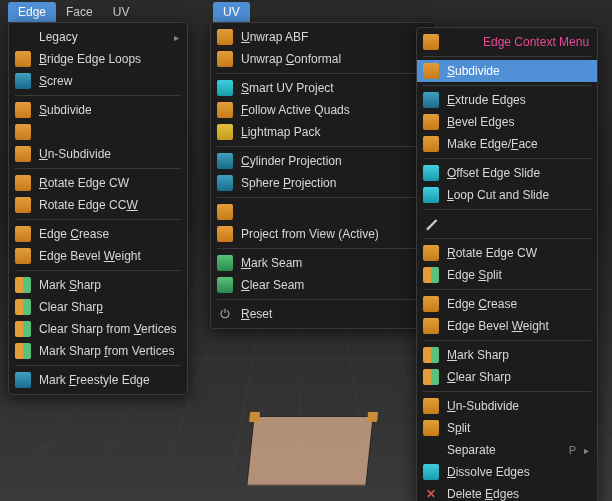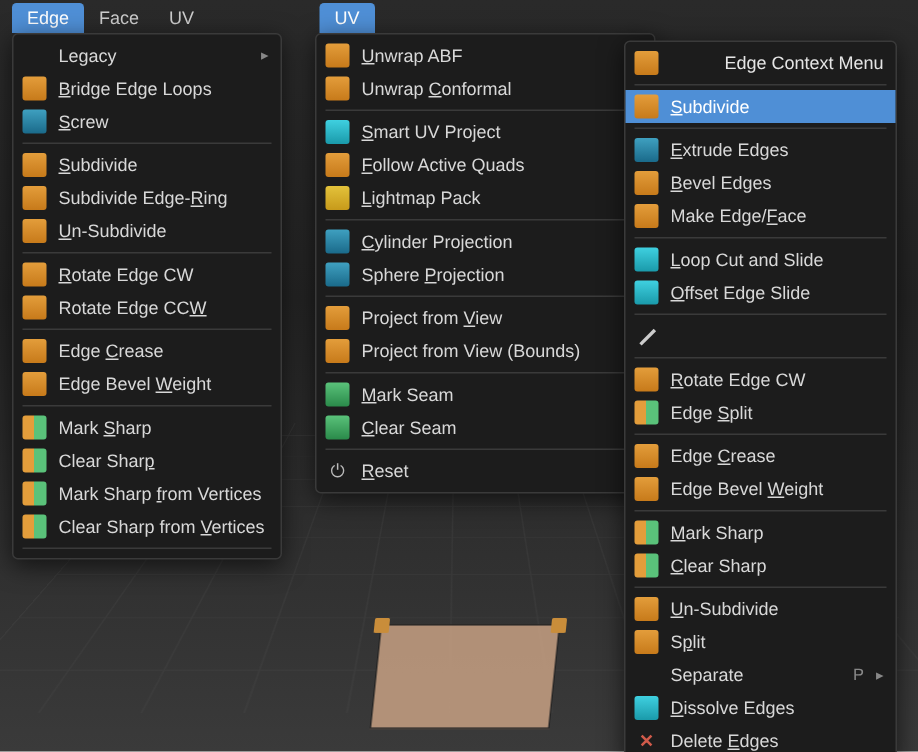--- a/index.html
+++ b/index.html
@@ -76,7 +76,7 @@
   .menu-item .label { flex:1; white-space:nowrap; }
   .menu-item .accel { color:#888; font-size:11px; margin-left:16px;}
   .menu-item .arrow { color:#888; font-size:10px; }
-  .menu-item.header { color:#e5e5e5; font-weight:500;gap:44px; }
+  .menu-item.header { color:#ec4899; font-weight:500;gap:44px; }
   .sep { height:1px; background:#3a3a3a; margin:3px 6px; }
   .icon {
     width:16px; height:16px; flex:0 0 16px;

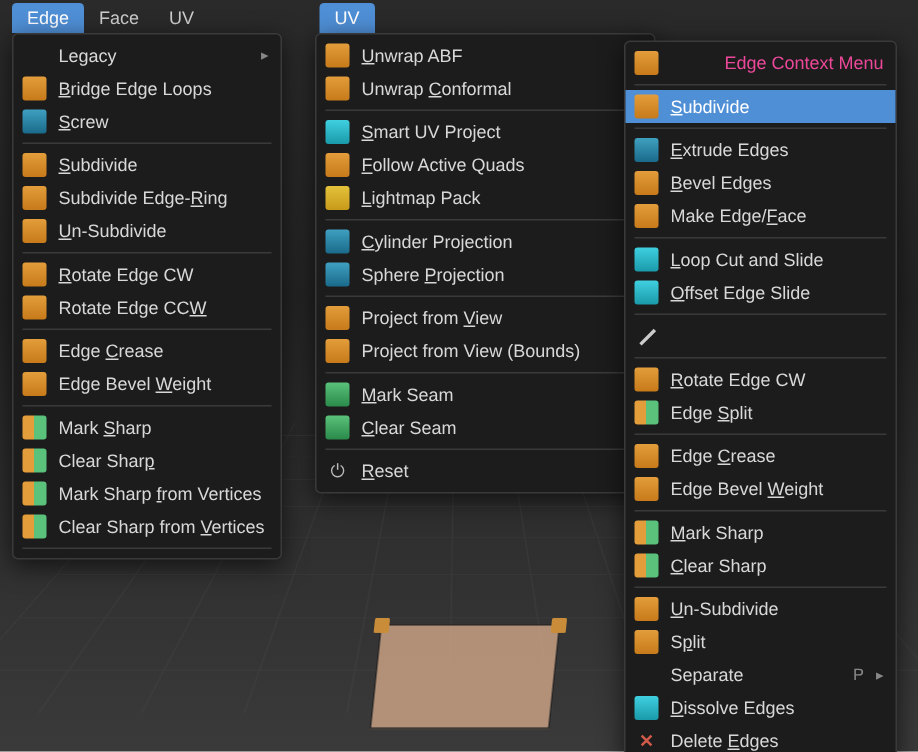--- a/index.html
+++ b/index.html
@@ -133,7 +133,6 @@
     </div>
     <div class="menu-item">
       <span class="icon ic-grid"></span>
-      <span class="label">Subdivide Edge-<span class="u">R</span>ing</span>
     </div>
     <div class="menu-item">
       <span class="icon ic-grid"></span>

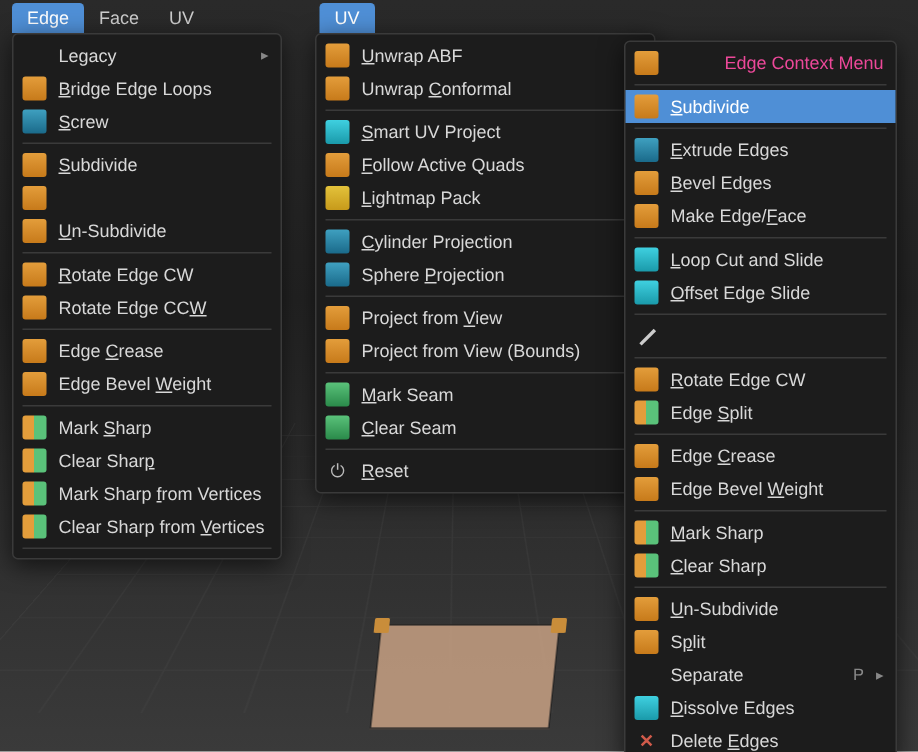--- a/index.html
+++ b/index.html
@@ -258,11 +258,11 @@
     <div class="sep"></div>
     <div class="menu-item">
       <span class="icon ic-cyan"></span>
+      <span class="label"><span class="u">O</span>ffset Edge Slide</span>
+    </div>
+    <div class="menu-item">
+      <span class="icon ic-cyan"></span>
       <span class="label"><span class="u">L</span>oop Cut and Slide</span>
-    </div>
-    <div class="menu-item">
-      <span class="icon ic-cyan"></span>
-      <span class="label"><span class="u">O</span>ffset Edge Slide</span>
     </div>
     <div class="sep"></div>
     <div class="menu-item">

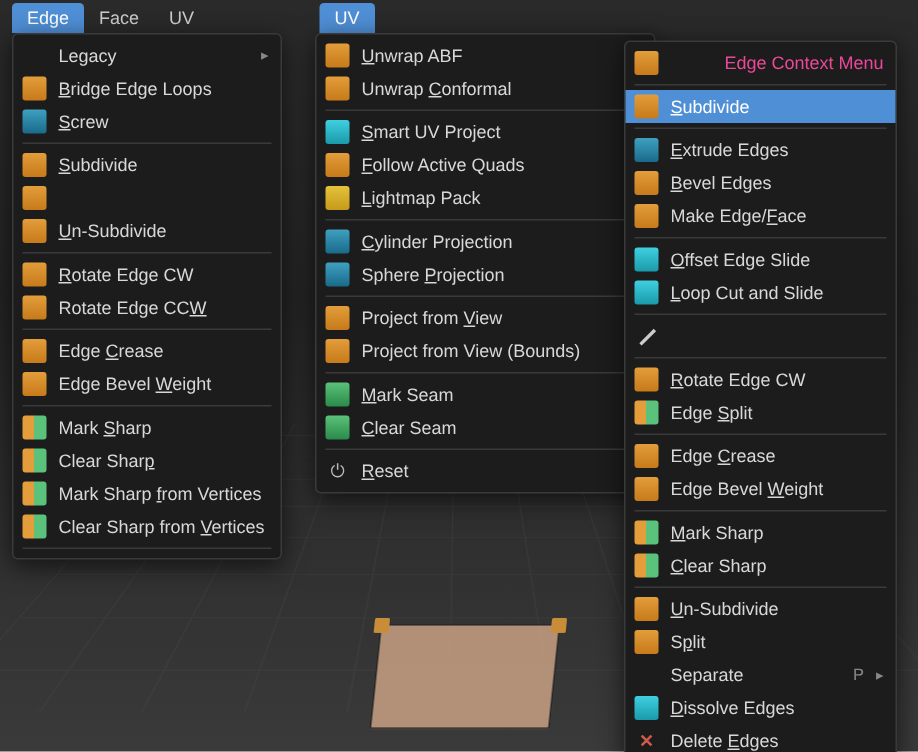--- a/index.html
+++ b/index.html
@@ -209,7 +209,6 @@
     <div class="sep"></div>
     <div class="menu-item">
       <span class="icon ic-grid"></span>
-      <span class="label">Project from <span class="u">V</span>iew</span>
     </div>
     <div class="menu-item">
       <span class="icon ic-grid"></span>

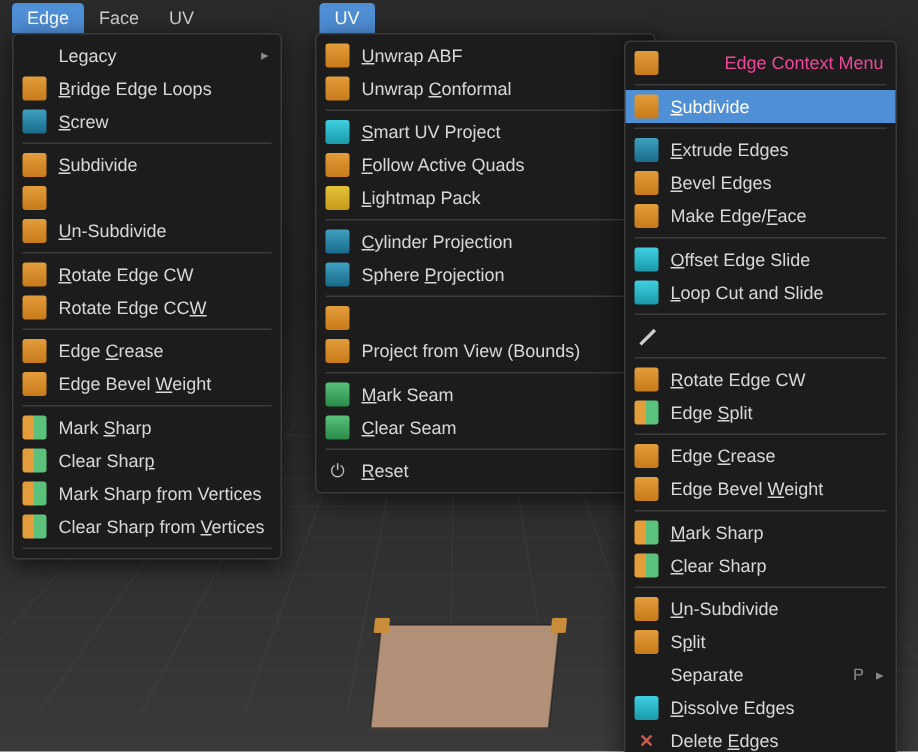--- a/index.html
+++ b/index.html
@@ -212,7 +212,7 @@
     </div>
     <div class="menu-item">
       <span class="icon ic-grid"></span>
-      <span class="label">Project from View (Bounds)</span>
+      <span class="label">Project from View (Active)</span>
     </div>
     <div class="sep"></div>
     <div class="menu-item">

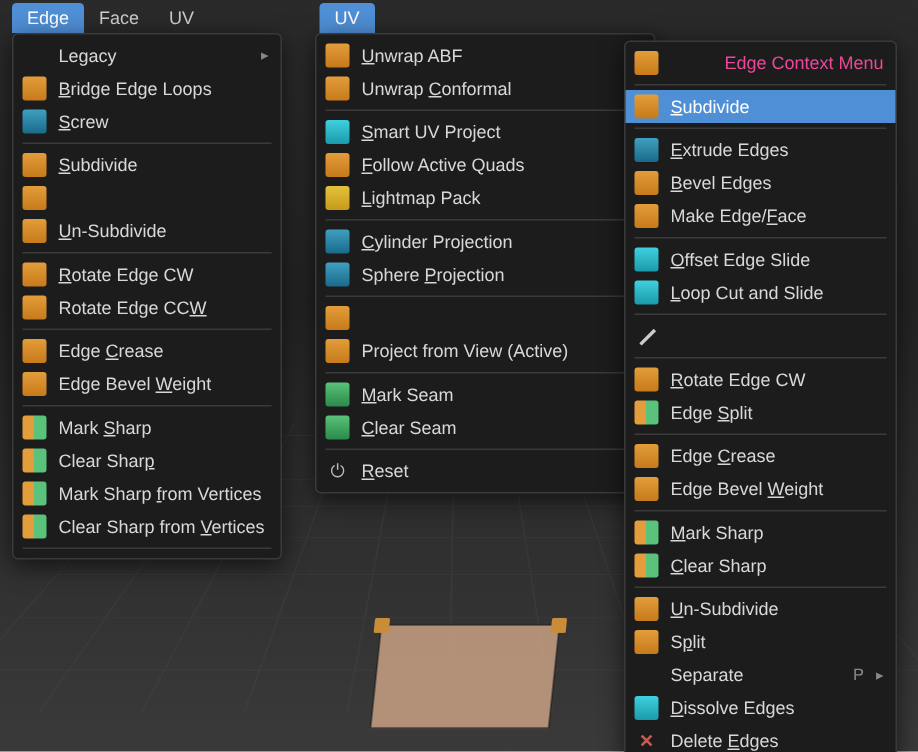--- a/index.html
+++ b/index.html
@@ -167,11 +167,11 @@
     </div>
     <div class="menu-item">
       <span class="icon ic-mix"></span>
+      <span class="label">Clear Sharp from <span class="u">V</span>ertices</span>
+    </div>
+    <div class="menu-item">
+      <span class="icon ic-mix"></span>
       <span class="label">Mark Sharp <span class="u">f</span>rom Vertices</span>
-    </div>
-    <div class="menu-item">
-      <span class="icon ic-mix"></span>
-      <span class="label">Clear Sharp from <span class="u">V</span>ertices</span>
     </div>
     <div class="sep"></div>
   </div>

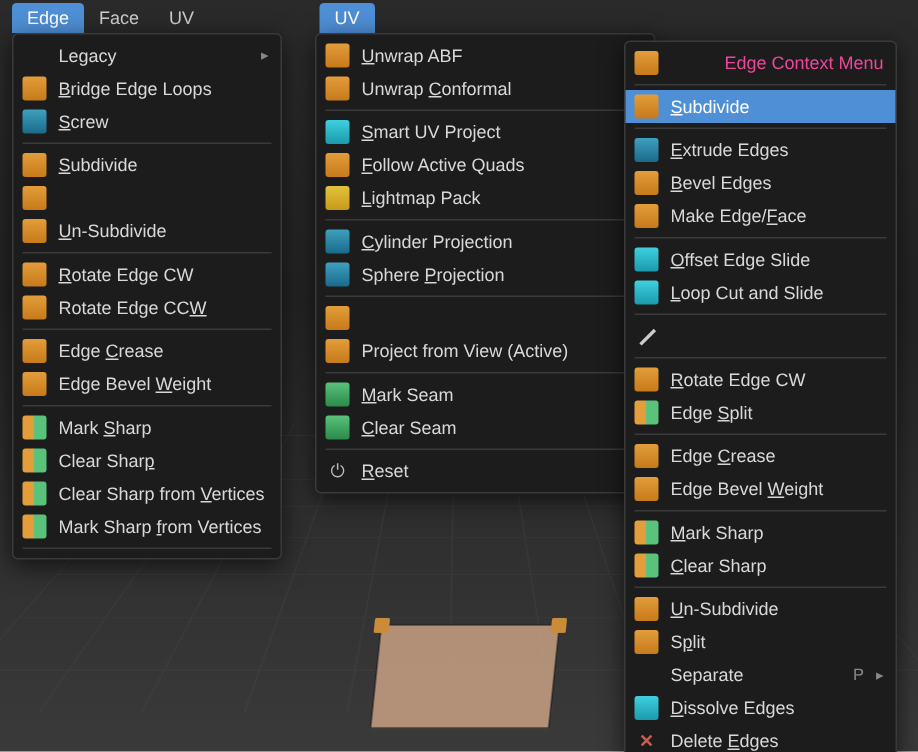--- a/index.html
+++ b/index.html
@@ -174,6 +174,10 @@
       <span class="label">Mark Sharp <span class="u">f</span>rom Vertices</span>
     </div>
     <div class="sep"></div>
+    <div class="menu-item">
+      <span class="icon ic-blue"></span>
+      <span class="label">Mark <span class="u">F</span>reestyle Edge</span>
+    </div>
   </div>
 <div class="menu" id="menu-uv" style="left:210px; top:22px; width:227px;">
     <div class="menu-item">

